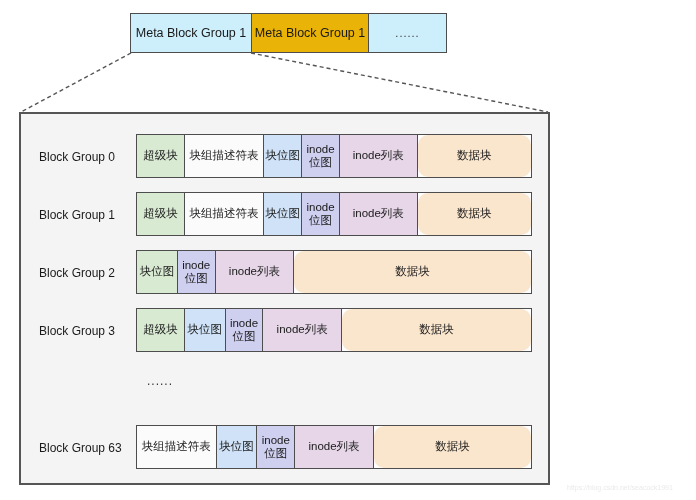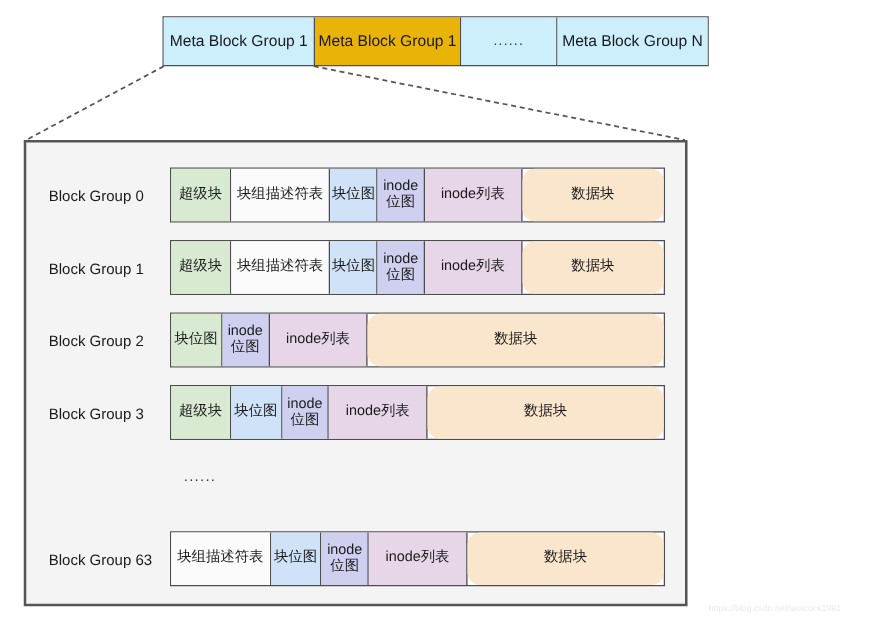--- a/index.html
+++ b/index.html
@@ -136,7 +136,6 @@
     <div class="meta-cell" style="width: 121px; background: rgb(205, 238, 251);">Meta Block Group 1</div>
     <div class="meta-cell" style="width: 117px; background: #eab308;">Meta Block Group 1</div>
     <div class="meta-cell ellipsis ellipsis" style="width: 77px; background: rgb(205, 238, 251);">......</div>
-    <div class="meta-cell" style="width: 120px; background: rgb(205, 238, 251);">Meta Block Group N</div>
   </div>
 
 <svg id="connector">

